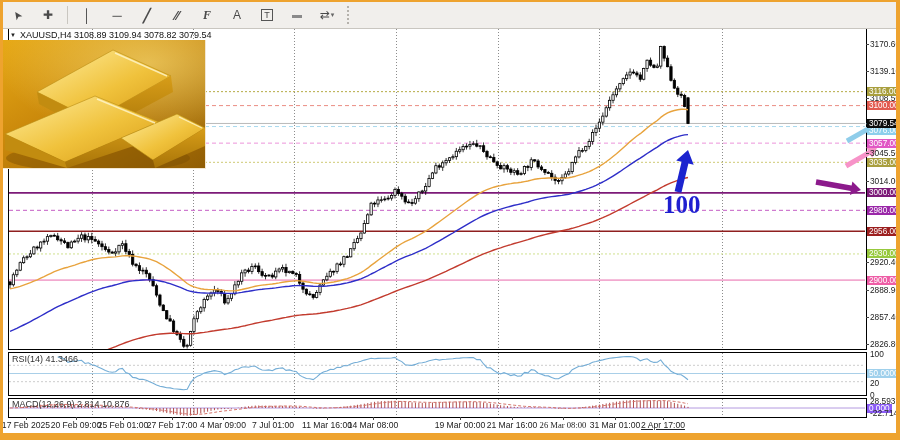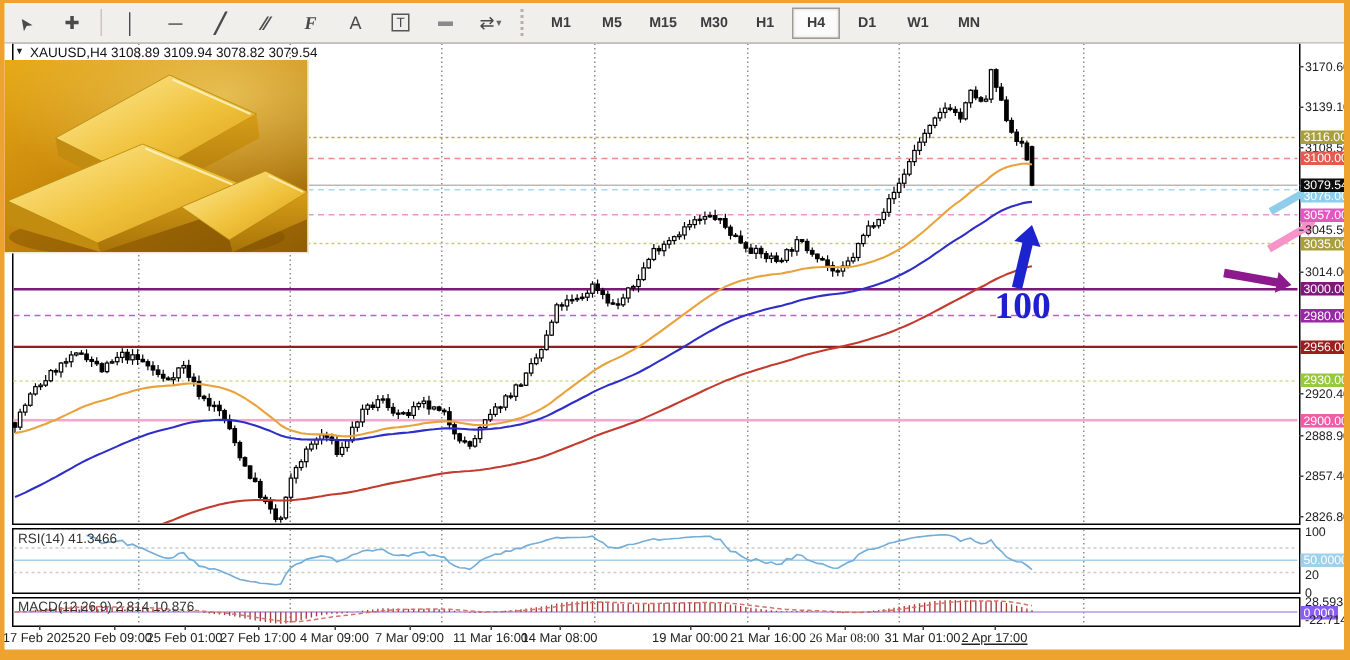--- a/index.html
+++ b/index.html
@@ -87,17 +87,6 @@
           <span class="tb-caret">▾</span>
         </div>
         <div class="tb-handle"></div>
-      </div>
-    <div id="timeframes" style="display:flex;align-items:center;">
-        <div class="tf-btn">M1</div>
-        <div class="tf-btn">M5</div>
-        <div class="tf-btn">M15</div>
-        <div class="tf-btn">M30</div>
-        <div class="tf-btn">H1</div>
-        <div class="tf-btn active">H4</div>
-        <div class="tf-btn">D1</div>
-        <div class="tf-btn">W1</div>
-        <div class="tf-btn">MN</div>
       </div>
   </div>
 

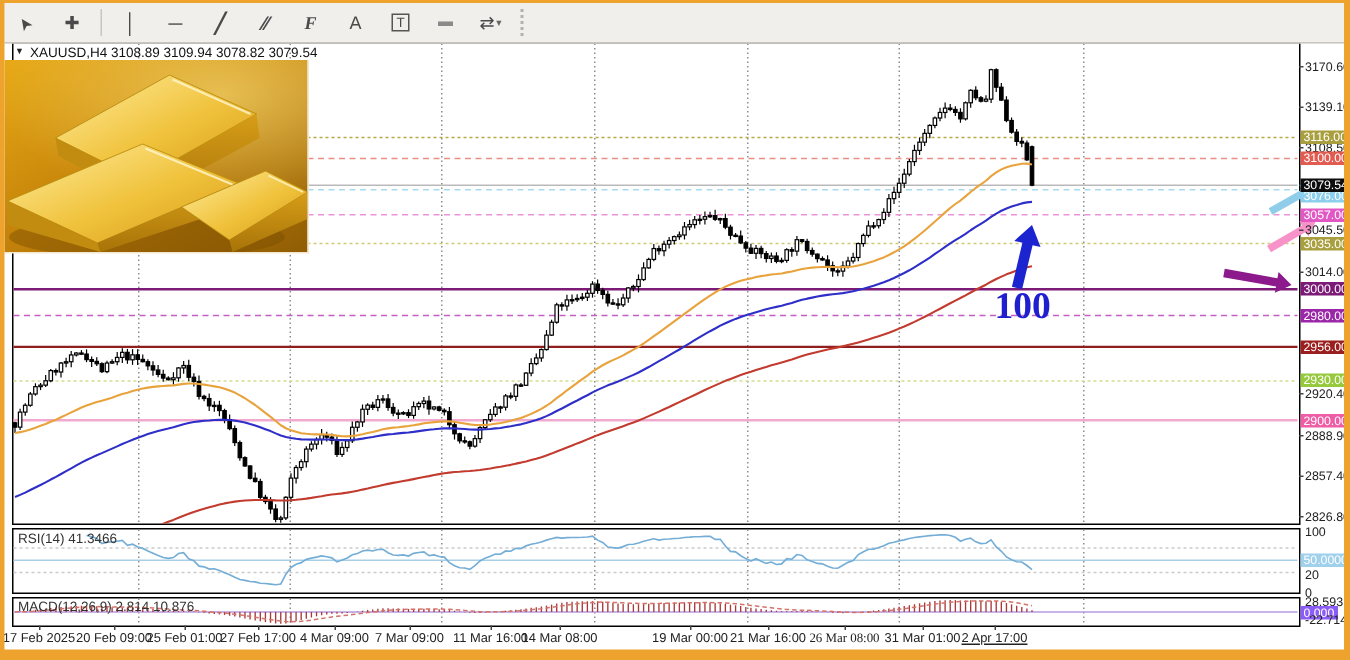--- a/index.html
+++ b/index.html
@@ -843,7 +843,7 @@
         <div style="position: absolute; left: 172px; top: 417px; width: 1px; height: 3px; background: rgb(68, 68, 68);"></div>
         <div class="time-label" style="left: 223px;">4 Mar 09:00</div>
         <div style="position: absolute; left: 223px; top: 417px; width: 1px; height: 3px; background: rgb(68, 68, 68);"></div>
-        <div class="time-label" style="left: 273px;">7 Mar 09:00</div>
+        <div class="time-label" style="left: 273px;">7 Jul 01:00</div>
         <div style="position: absolute; left: 273px; top: 417px; width: 1px; height: 3px; background: rgb(68, 68, 68);"></div>
         <div class="time-label" style="left: 327px;">11 Mar 16:00</div>
         <div style="position: absolute; left: 327px; top: 417px; width: 1px; height: 3px; background: rgb(68, 68, 68);"></div>

